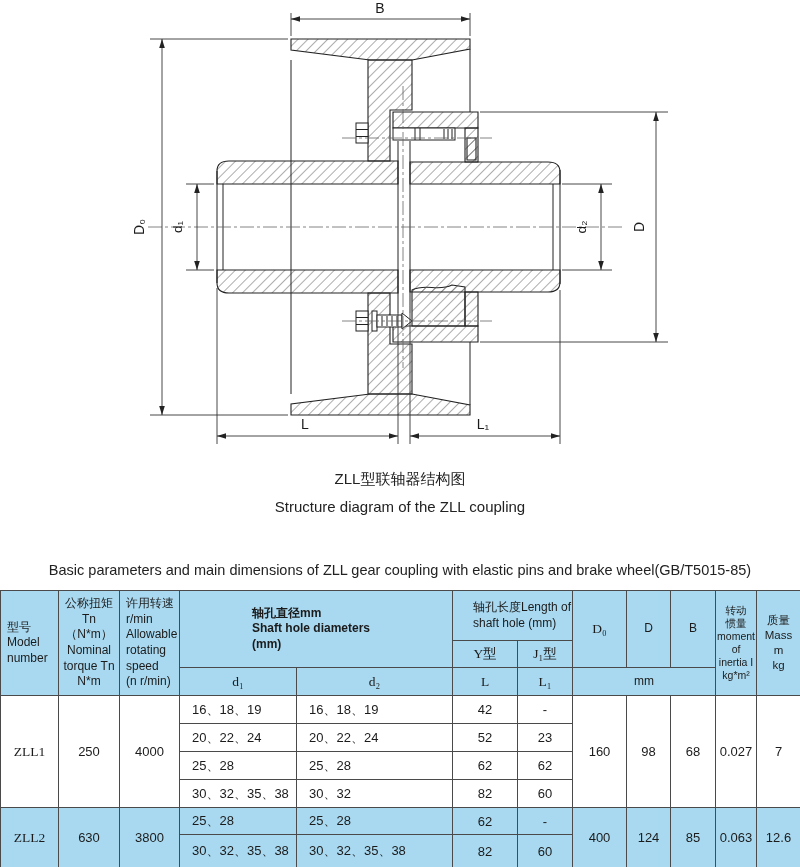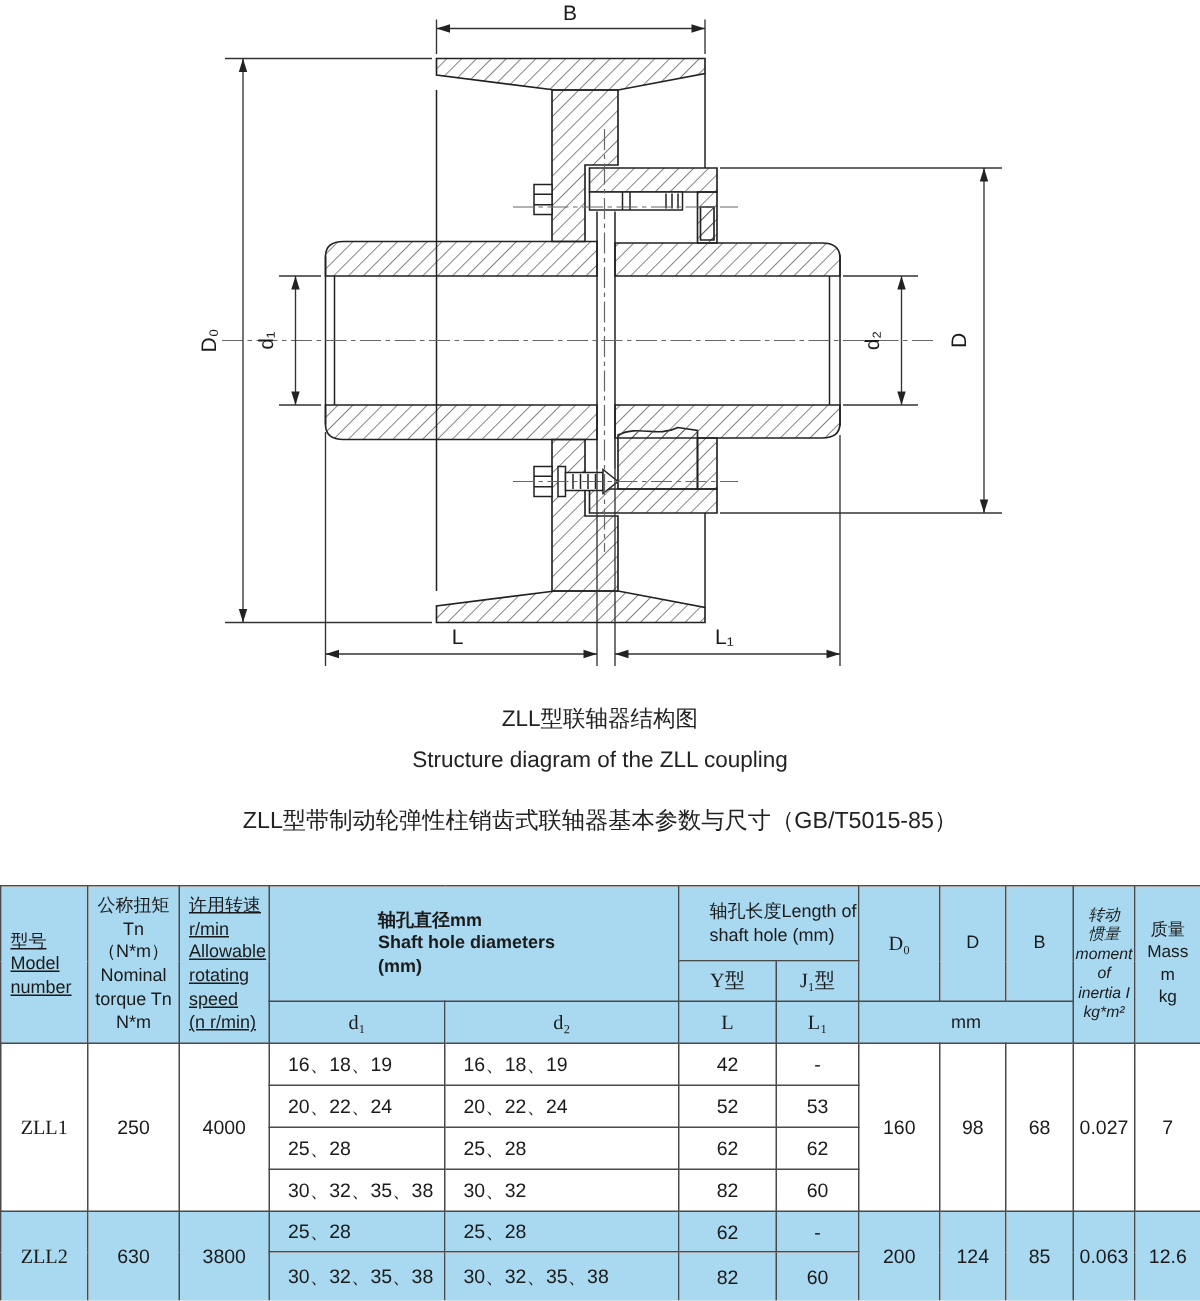--- a/index.html
+++ b/index.html
@@ -163,7 +163,6 @@
 
   <div class="cap" id="cap-zh">ZLL型联轴器结构图</div>
   <div class="cap" id="cap-en">Structure diagram of the ZLL coupling</div>
-  <div class="cap" id="sub-zh">ZLL型带制动轮弹性柱销齿式联轴器基本参数与尺寸（GB/T5015-85）</div>
 
   <table>
     <colgroup>

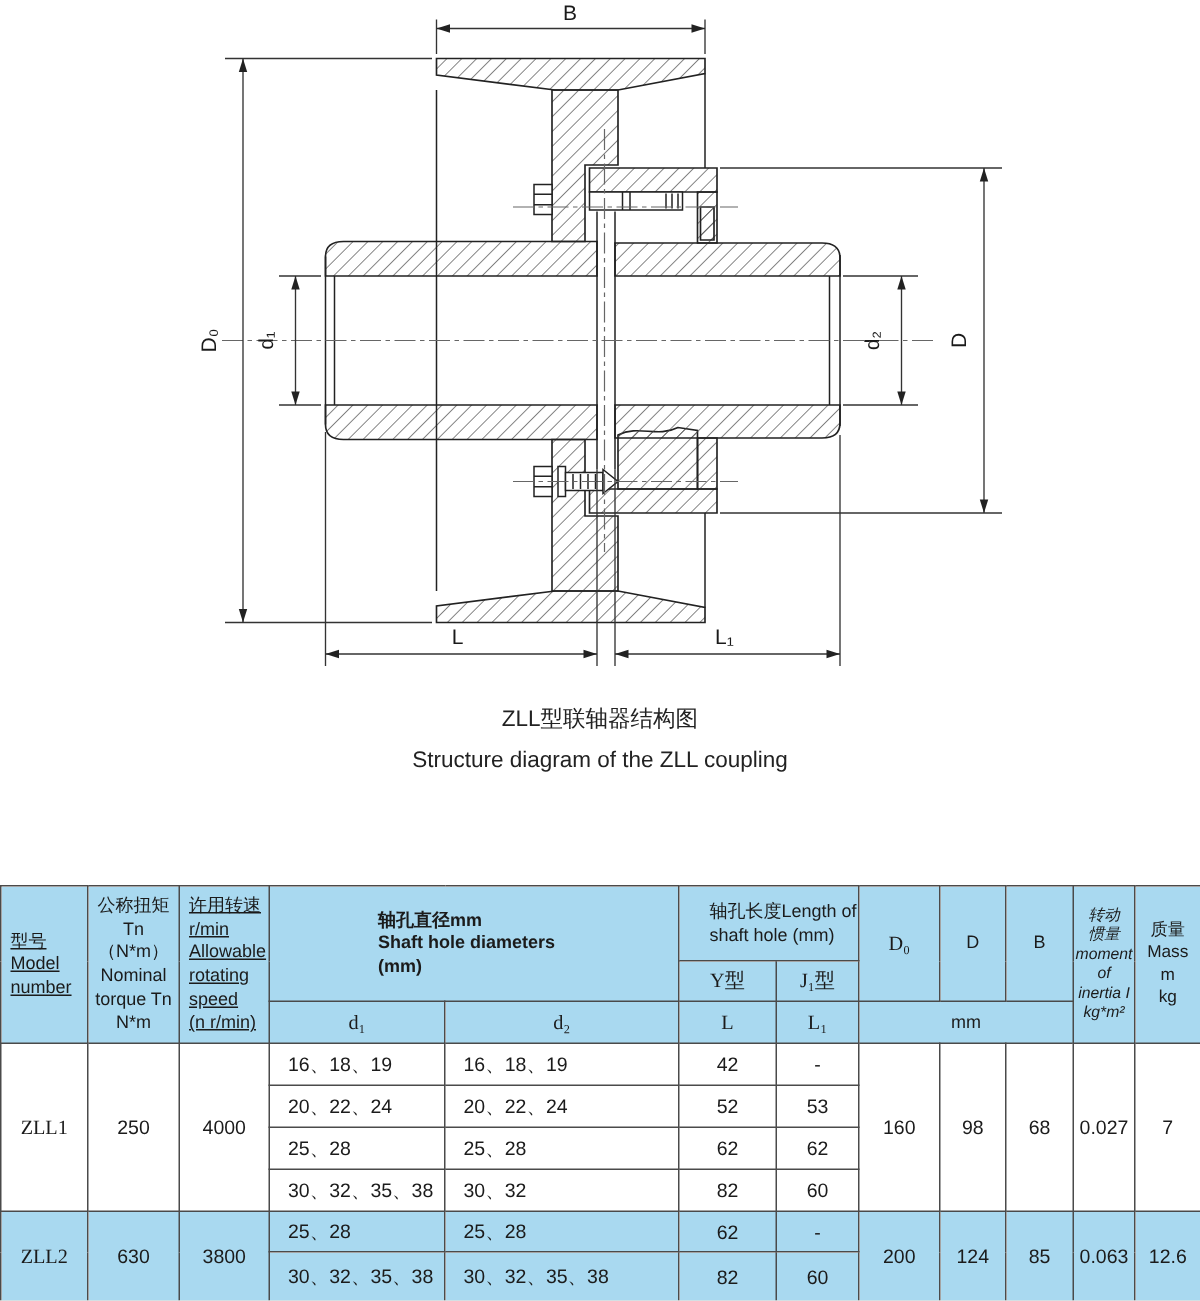--- a/index.html
+++ b/index.html
@@ -163,6 +163,7 @@
 
   <div class="cap" id="cap-zh">ZLL型联轴器结构图</div>
   <div class="cap" id="cap-en">Structure diagram of the ZLL coupling</div>
+  <div class="cap" id="sub-en">Basic parameters and main dimensions of ZLL gear coupling with elastic pins and brake wheel(GB/T5015-85)</div>
 
   <table>
     <colgroup>

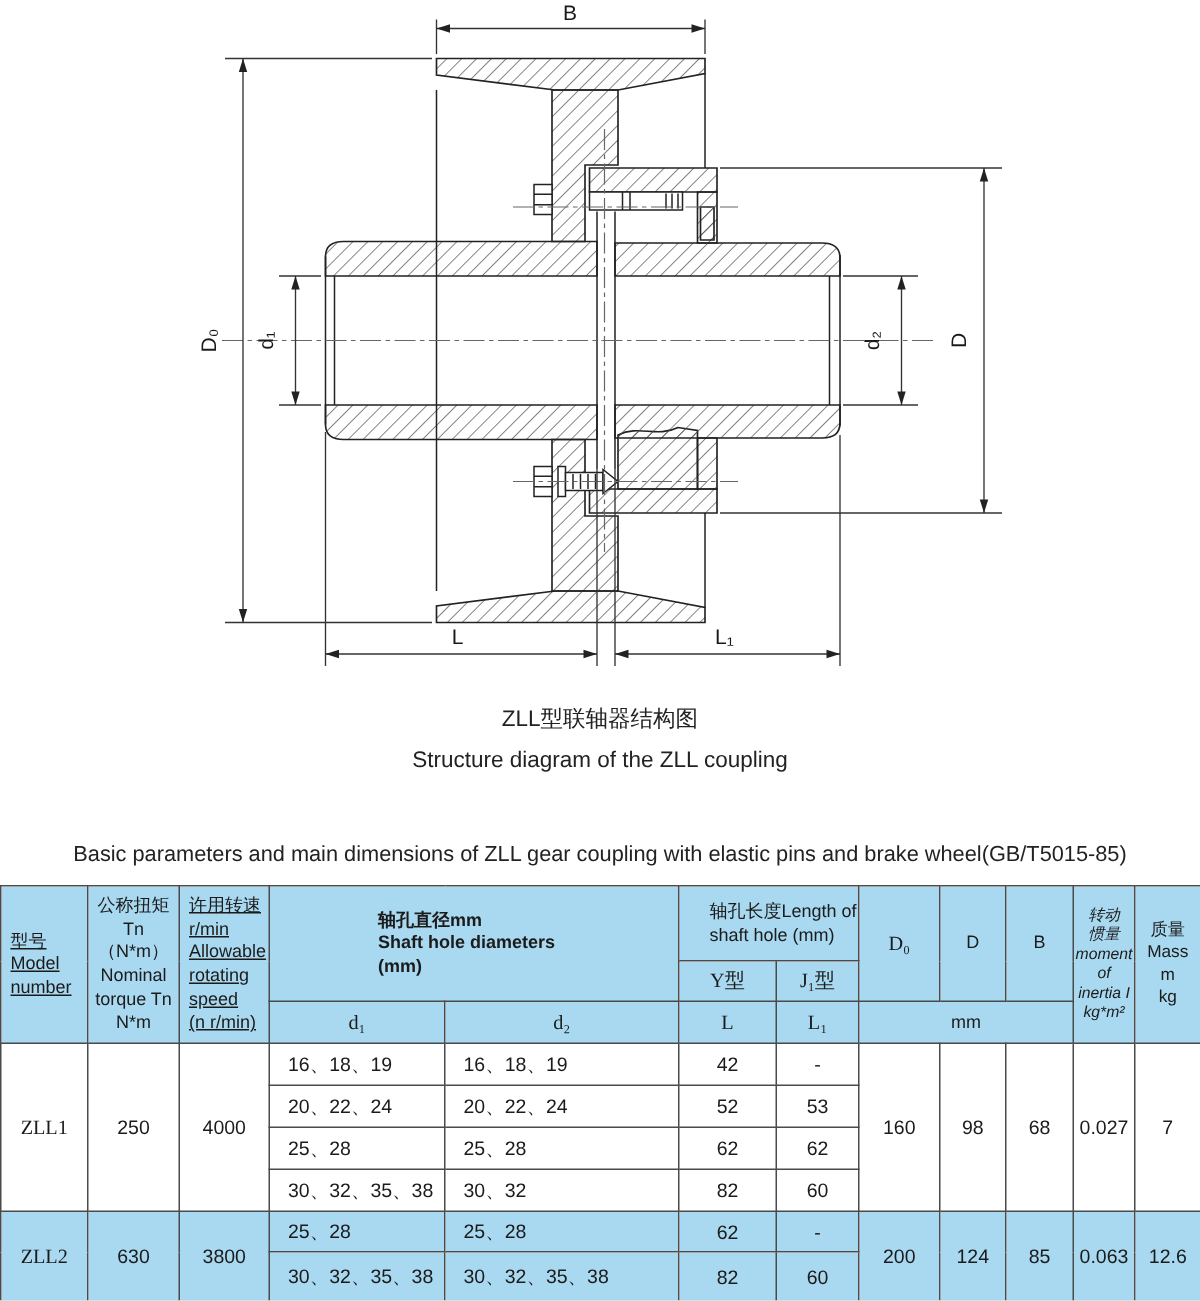--- a/index.html
+++ b/index.html
@@ -17,7 +17,7 @@
   th{background:var(--hdr,#a9d9f0);font-size:12px;line-height:1.3;white-space:pre-line;}
   tr.alt td{background:var(--alt,#a9d9f0);}
   .leftpad{text-align:left;padding-left:12px;}
-  .hleft{text-align:left;padding-left:6px;text-decoration:underline;}
+  .hleft{text-align:left;padding-left:6px;}
   .hdia{text-align:left;padding-left:72px;font-weight:bold;}
   .hlen{text-align:left;padding-left:20px;}
   .serif{font-family:"Liberation Serif",serif;font-size:13.5px;}

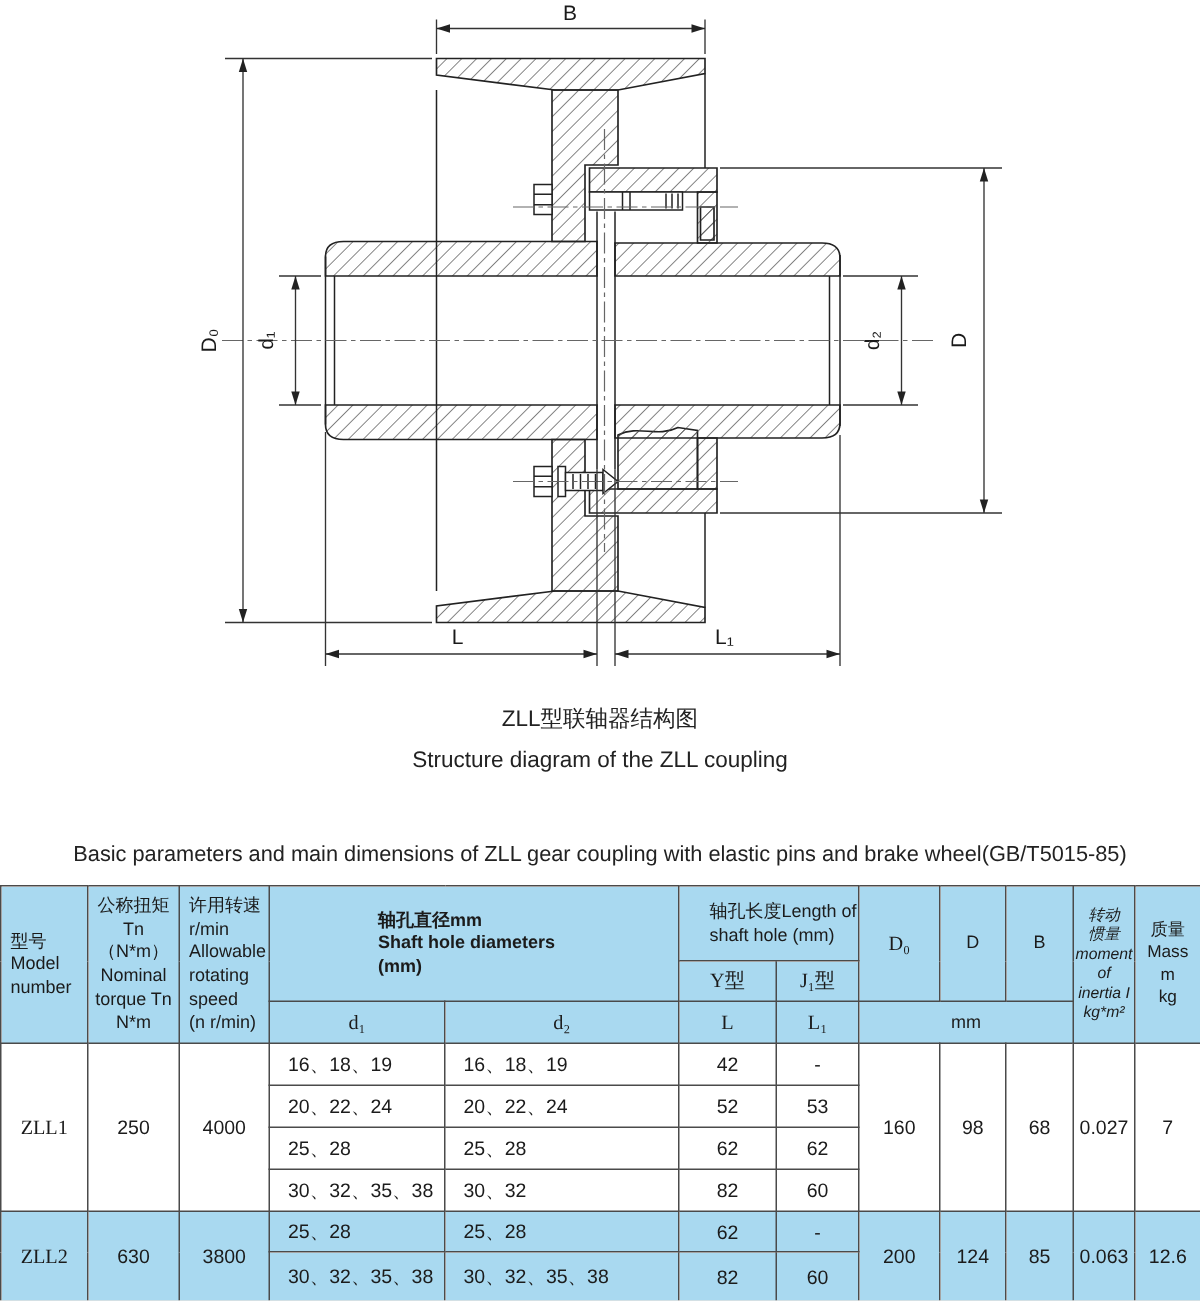--- a/index.html
+++ b/index.html
@@ -21,7 +21,7 @@
   .hdia{text-align:left;padding-left:72px;font-weight:bold;}
   .hlen{text-align:left;padding-left:20px;}
   .serif{font-family:"Liberation Serif",serif;font-size:13.5px;}
-  .small{font-size:10.5px;line-height:1.25;font-style:italic;}
+  .small{font-size:10.5px;line-height:1.25;}
   .msmall{font-size:11.5px;line-height:1.3;}
   svg text{font-family:"Liberation Sans",sans-serif;fill:#1a1a1a;}
 </style>

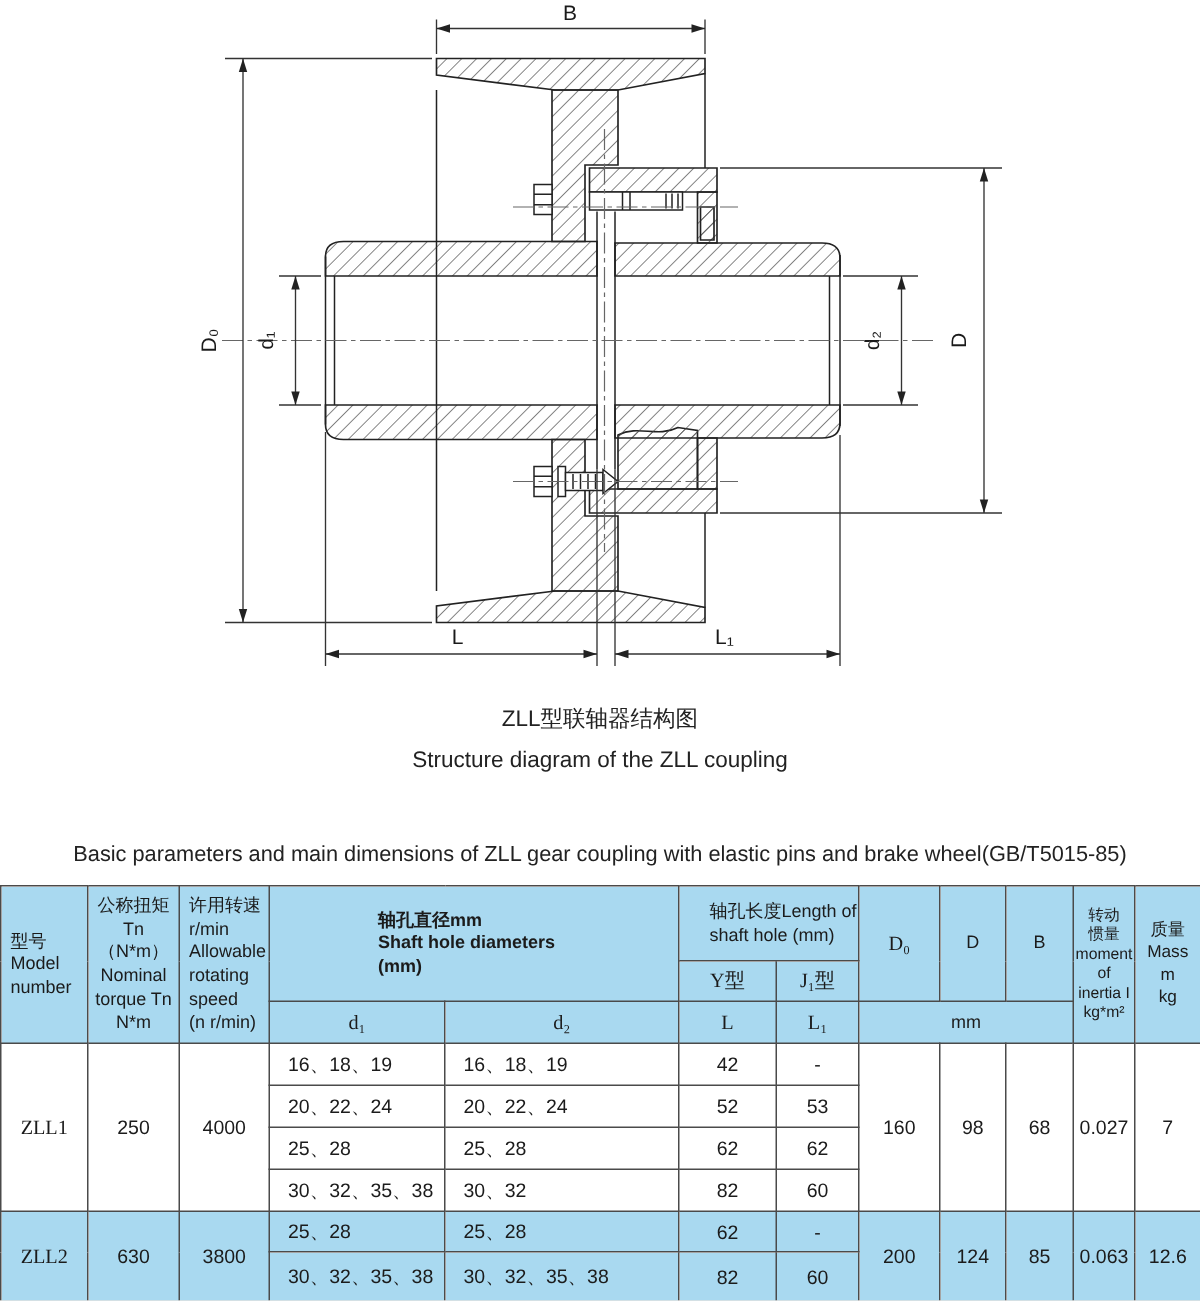--- a/index.html
+++ b/index.html
@@ -245,7 +245,7 @@
       <td class="leftpad">20、22、24</td>
       <td class="leftpad">20、22、24</td>
       <td>52</td>
-      <td>53</td>
+      <td>23</td>
     </tr>
     <tr style="height:28px">
       <td class="leftpad">25、28</td>

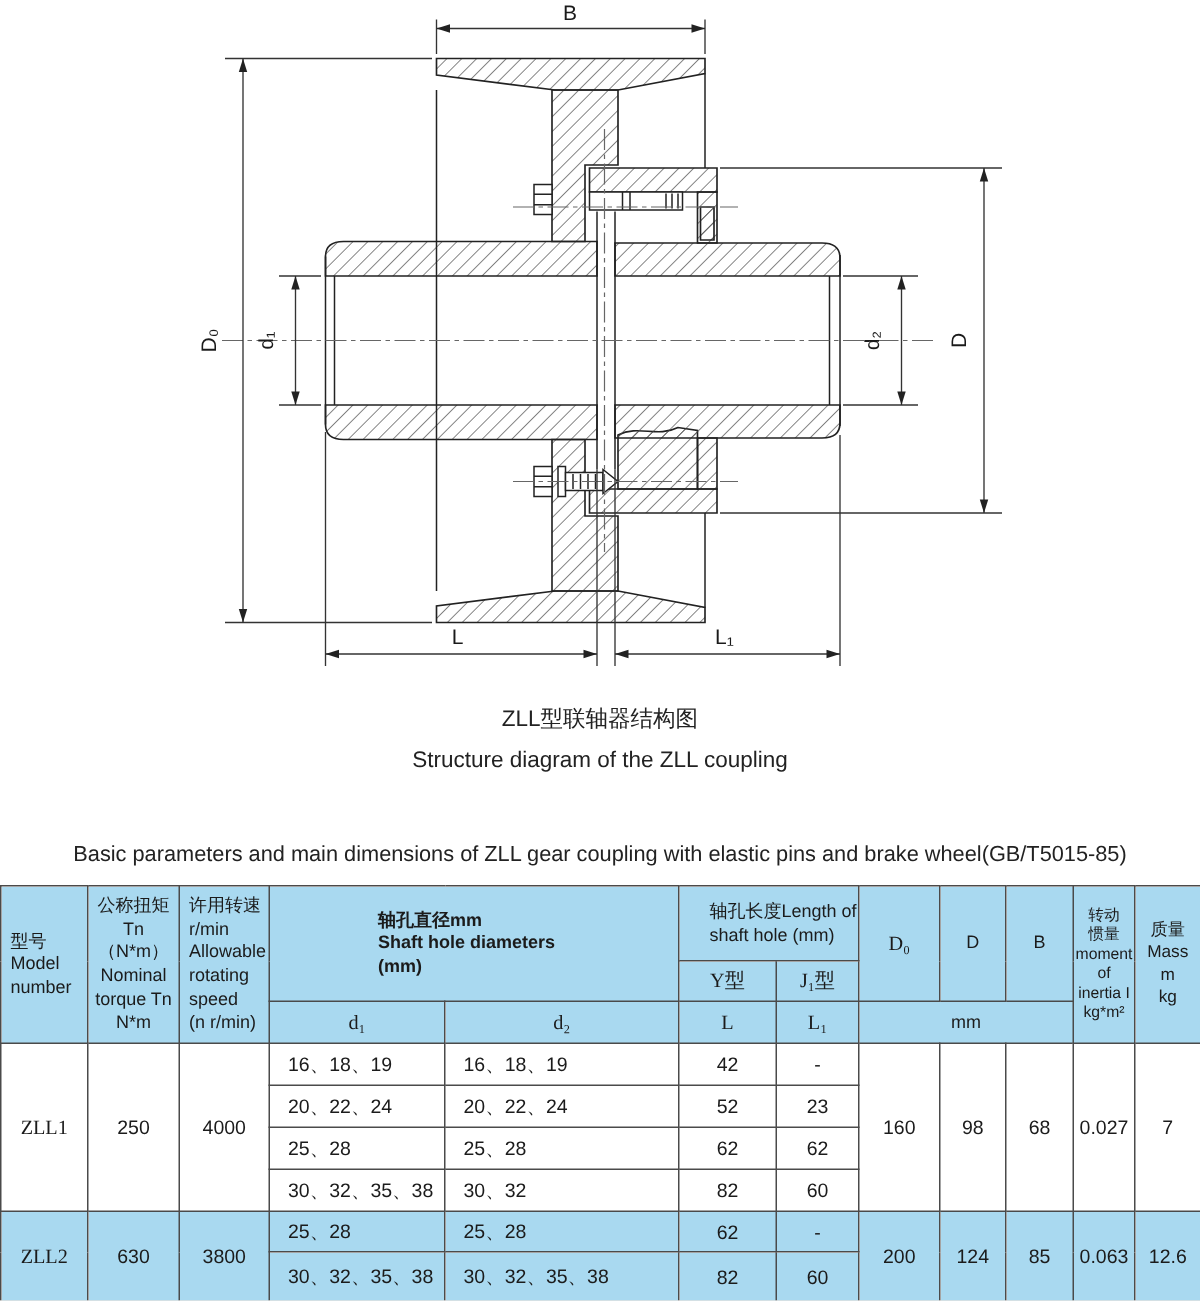--- a/index.html
+++ b/index.html
@@ -268,7 +268,7 @@
       <td class="leftpad">25、28</td>
       <td>62</td>
       <td>-</td>
-      <td rowspan="2">200</td>
+      <td rowspan="2">400</td>
       <td rowspan="2">124</td>
       <td rowspan="2">85</td>
       <td rowspan="2">0.063</td>

